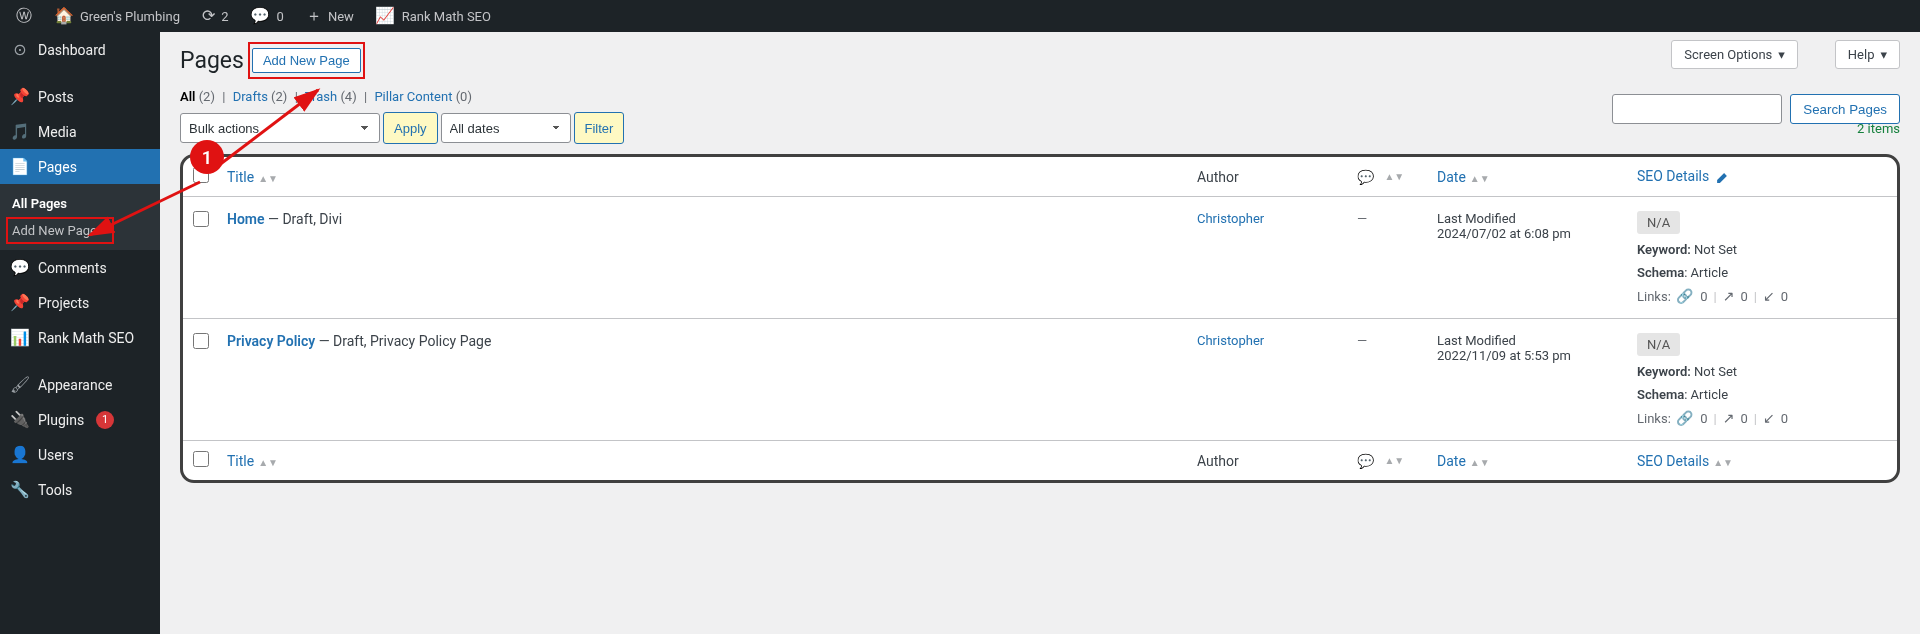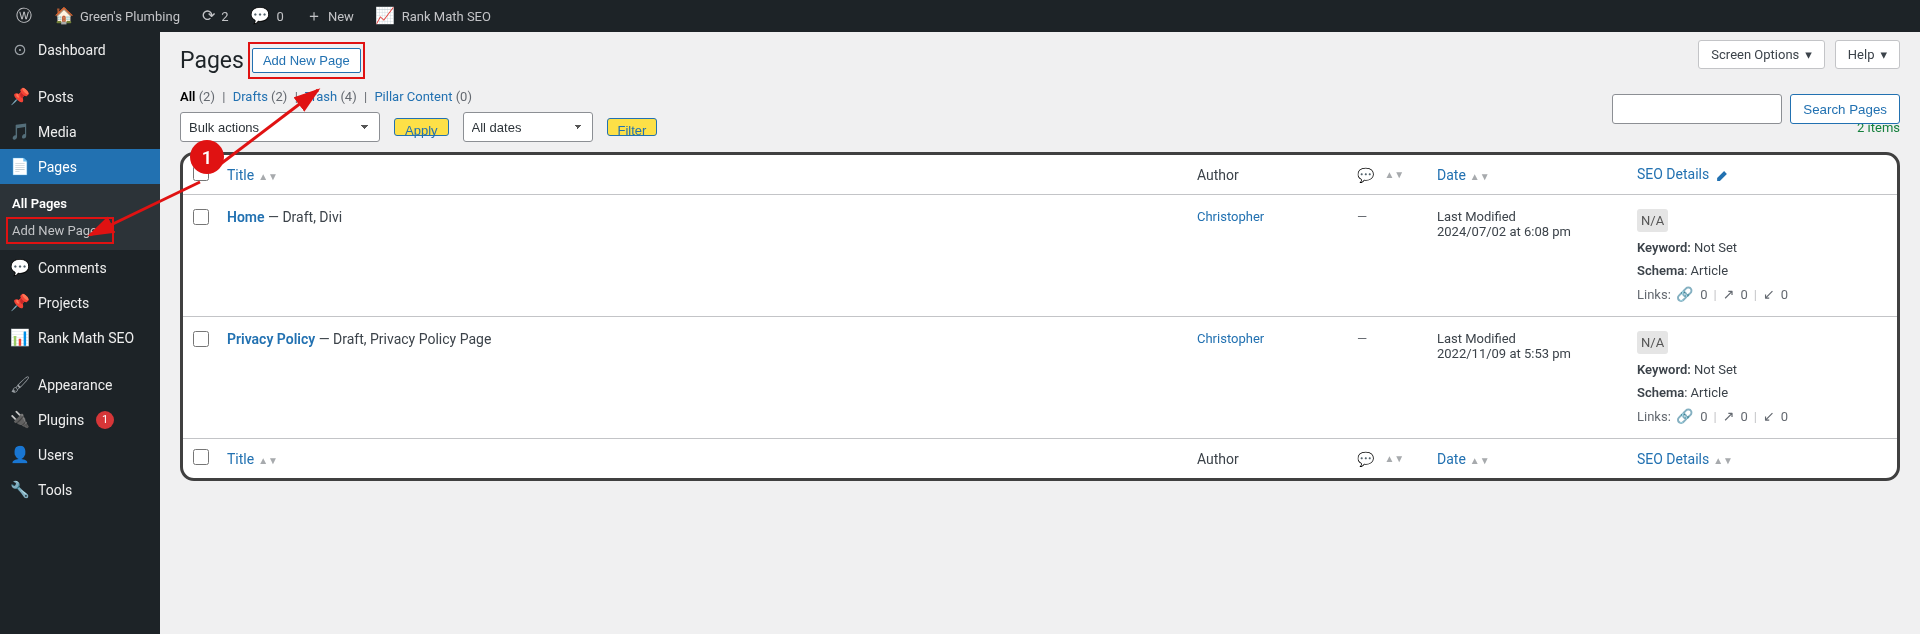--- a/index.html
+++ b/index.html
@@ -30,7 +30,7 @@
 
 .main { position: absolute; top: 32px; left: 160px; right: 0; bottom: 0; background: #f0f0f1; }
 .top-right-btns { position: absolute; top: 8px; right: 20px; display: flex; gap: 10px; }
-.top-btn { background: #fff; border: 1px solid #c3c4c7; border-radius: 3px; padding: 6px 12px; font-size: 13px; cursor: pointer; display: flex; align-items: center; gap: 6px; }
+.top-btn { background: #fff; border: 1px solid #c3c4c7; border-radius: 3px; padding: 6px 12px; font-size: 13px; cursor: pointer; display: flex; align-items: center; gap: 6px; margin-left: 27px; }
 .content { padding: 10px 20px 0; }
 .header-row { display: flex; align-items: center; gap: 4px; }
 .page-title { font-size: 23px; font-weight: 400; color: #1d2327; }

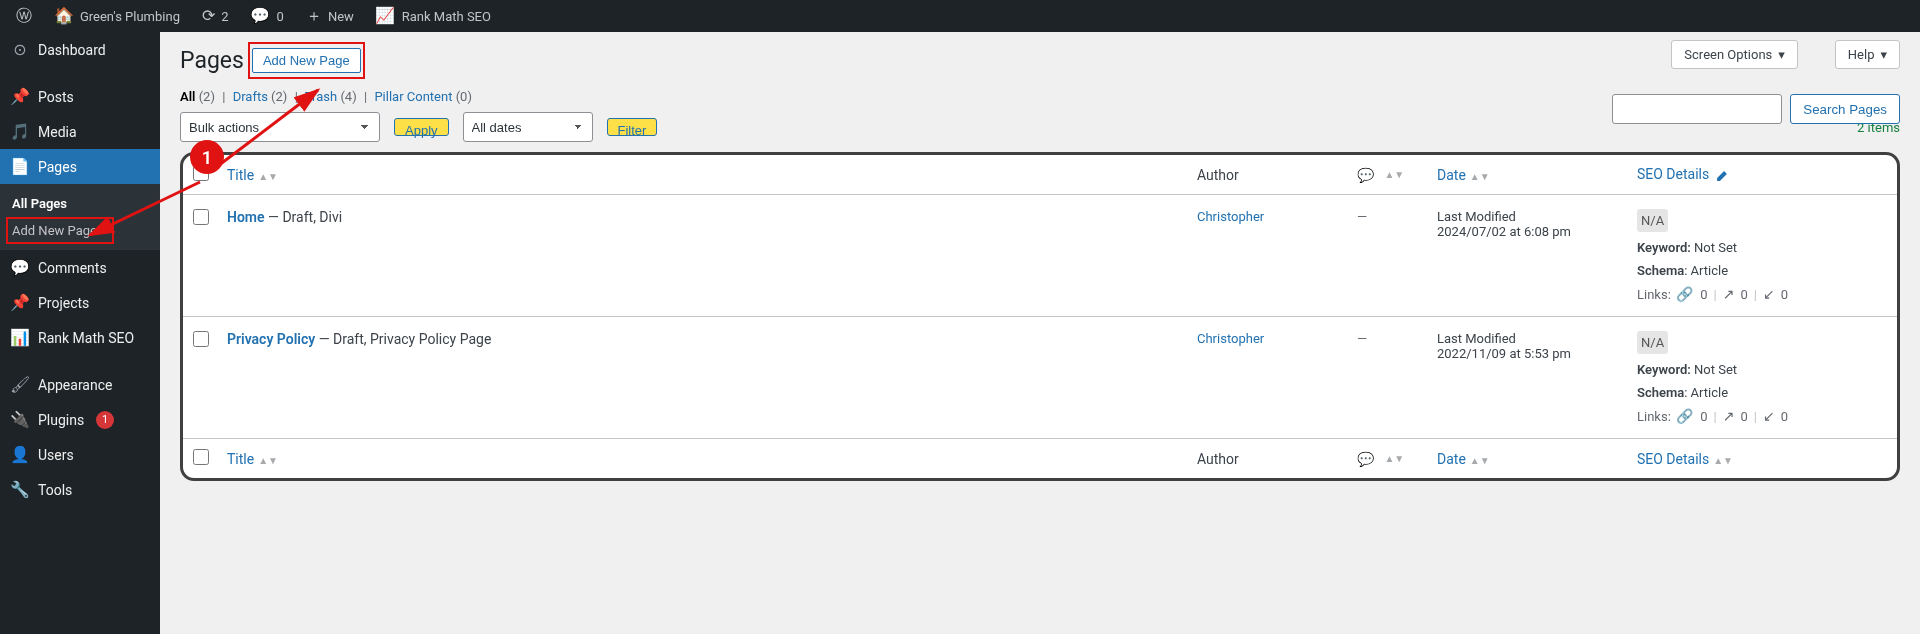--- a/index.html
+++ b/index.html
@@ -48,7 +48,7 @@
 .search-wrap input { width: 170px; padding: 4px 6px; border: 1px solid #8c8f94; border-radius: 3px; background: #fff; height: 30px; }
 .search-btn { background: #fff; border: 1px solid #2271b1; color: #2271b1; padding: 4px 12px; border-radius: 3px; cursor: pointer; height: 30px; }
 
-.filters { display: flex; align-items: center; gap: 14px; margin: 6px 0 10px; }
+.filters { display: flex; align-items: center; gap: 3px; margin: 6px 0 10px; }
 .filters select { padding: 3px 24px 3px 8px; border: 1px solid #8c8f94; border-radius: 3px; background: #fff; color: #2c3338; height: 30px; font-size: 13px; appearance: none; background-image: linear-gradient(45deg, transparent 50%, #555 50%), linear-gradient(135deg, #555 50%, transparent 50%); background-position: calc(100% - 14px) 12px, calc(100% - 10px) 12px; background-size: 4px 4px, 4px 4px; background-repeat: no-repeat; }
 .filters select.bulk { width: 200px; }
 .filters select.date { width: 130px; }

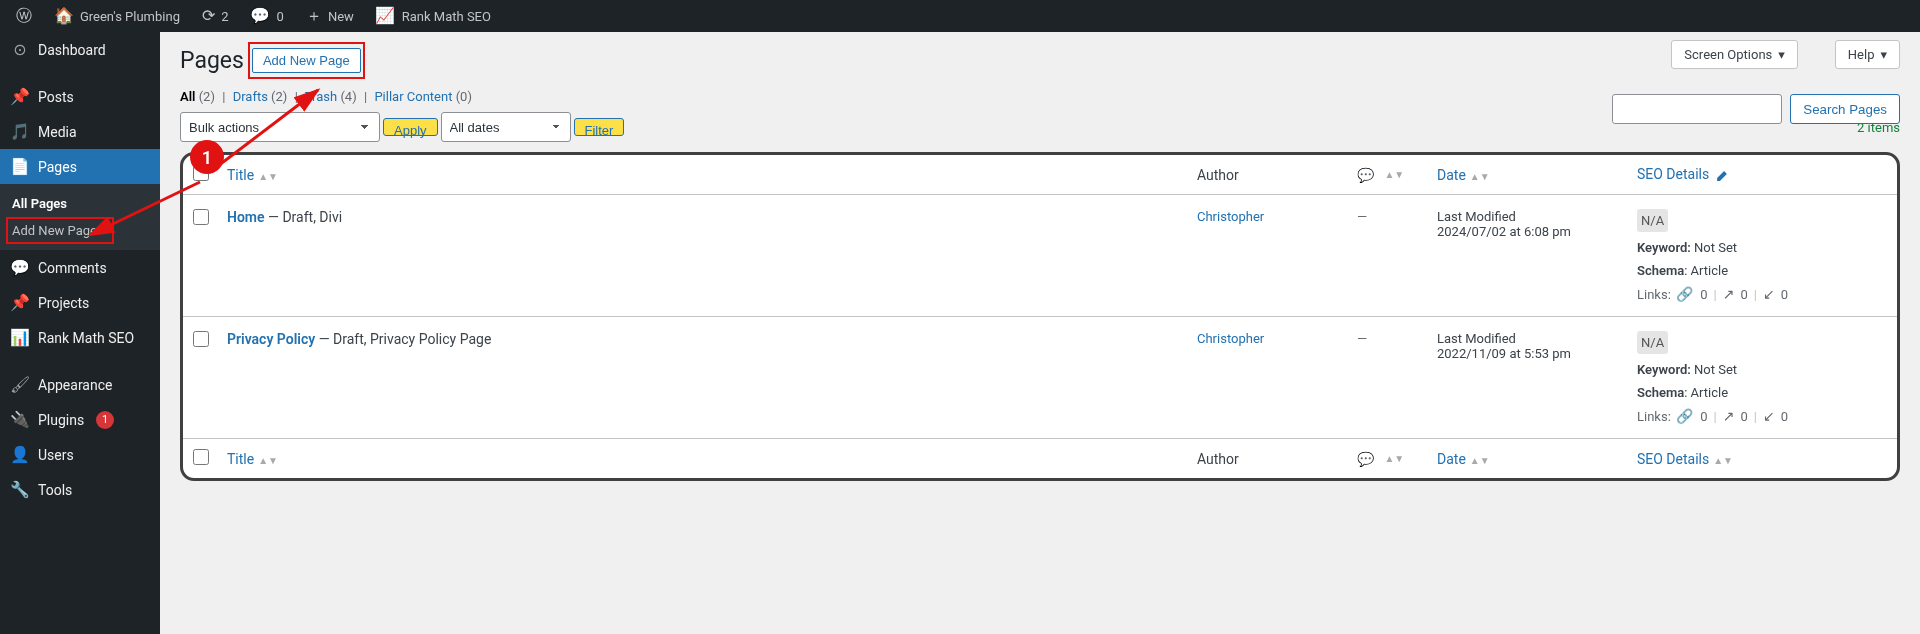--- a/index.html
+++ b/index.html
@@ -53,7 +53,7 @@
 .filters select.bulk { width: 200px; }
 .filters select.date { width: 130px; }
 .filters select.rank { width: 170px; }
-.filter-btn { background: #fde047; border: 1px solid #2271b1; color: #2271b1; padding: 4px 10px; border-radius: 3px; cursor: pointer; height: 18px; font-size: 13px; }
+.filter-btn { background: #fef9c3; border: 1px solid #2271b1; color: #2271b1; padding: 4px 10px; border-radius: 3px; cursor: pointer; height: 32px; font-size: 13px; }
 .items-count { margin-left: auto; color: #15803d; }
 
 .table { background: #fff; border: 3px solid #404040; border-radius: 14px; }

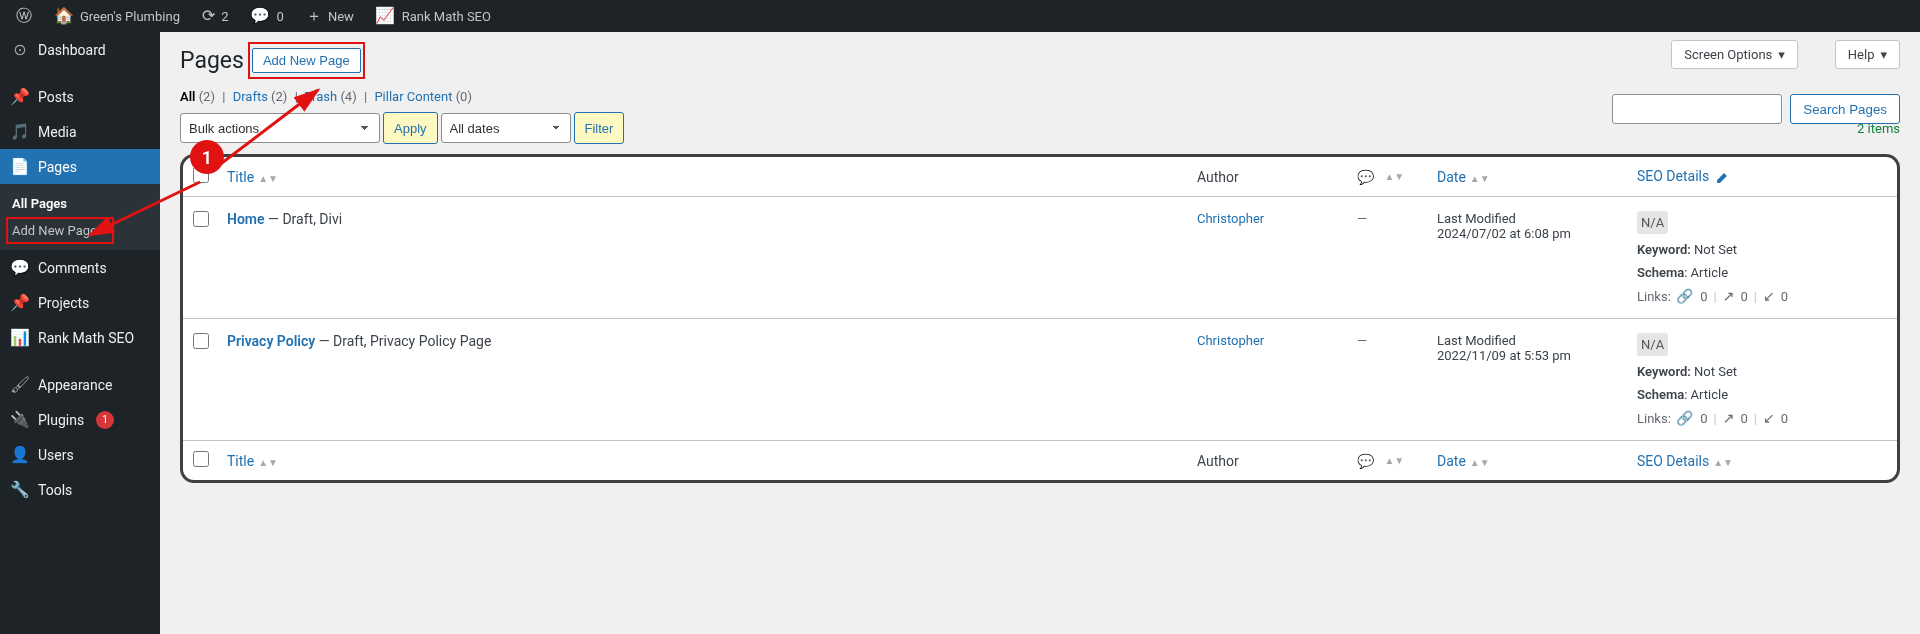--- a/index.html
+++ b/index.html
@@ -71,7 +71,7 @@
 .sort { color: #a7aaad; font-size: 10px; margin-left: 4px; display: inline-flex; flex-direction: column; line-height: 6px; }
 .row-title a { font-weight: 600; font-size: 14px; }
 .status { color: #3c434a; }
-.seo-na { background: #e5e5e5; color: #555; padding: 4px 4px; border-radius: 3px; display: inline-block; font-size: 13px; }
+.seo-na { background: #e5e5e5; color: #555; padding: 4px 10px; border-radius: 3px; display: inline-block; font-size: 13px; }
 .seo-line { margin-top: 8px; font-size: 13px; color: #3c434a; }
 .seo-line .label { font-weight: 600; }
 .seo-links { margin-top: 8px; font-size: 13px; display: flex; align-items: center; gap: 6px; color: #646970; }

